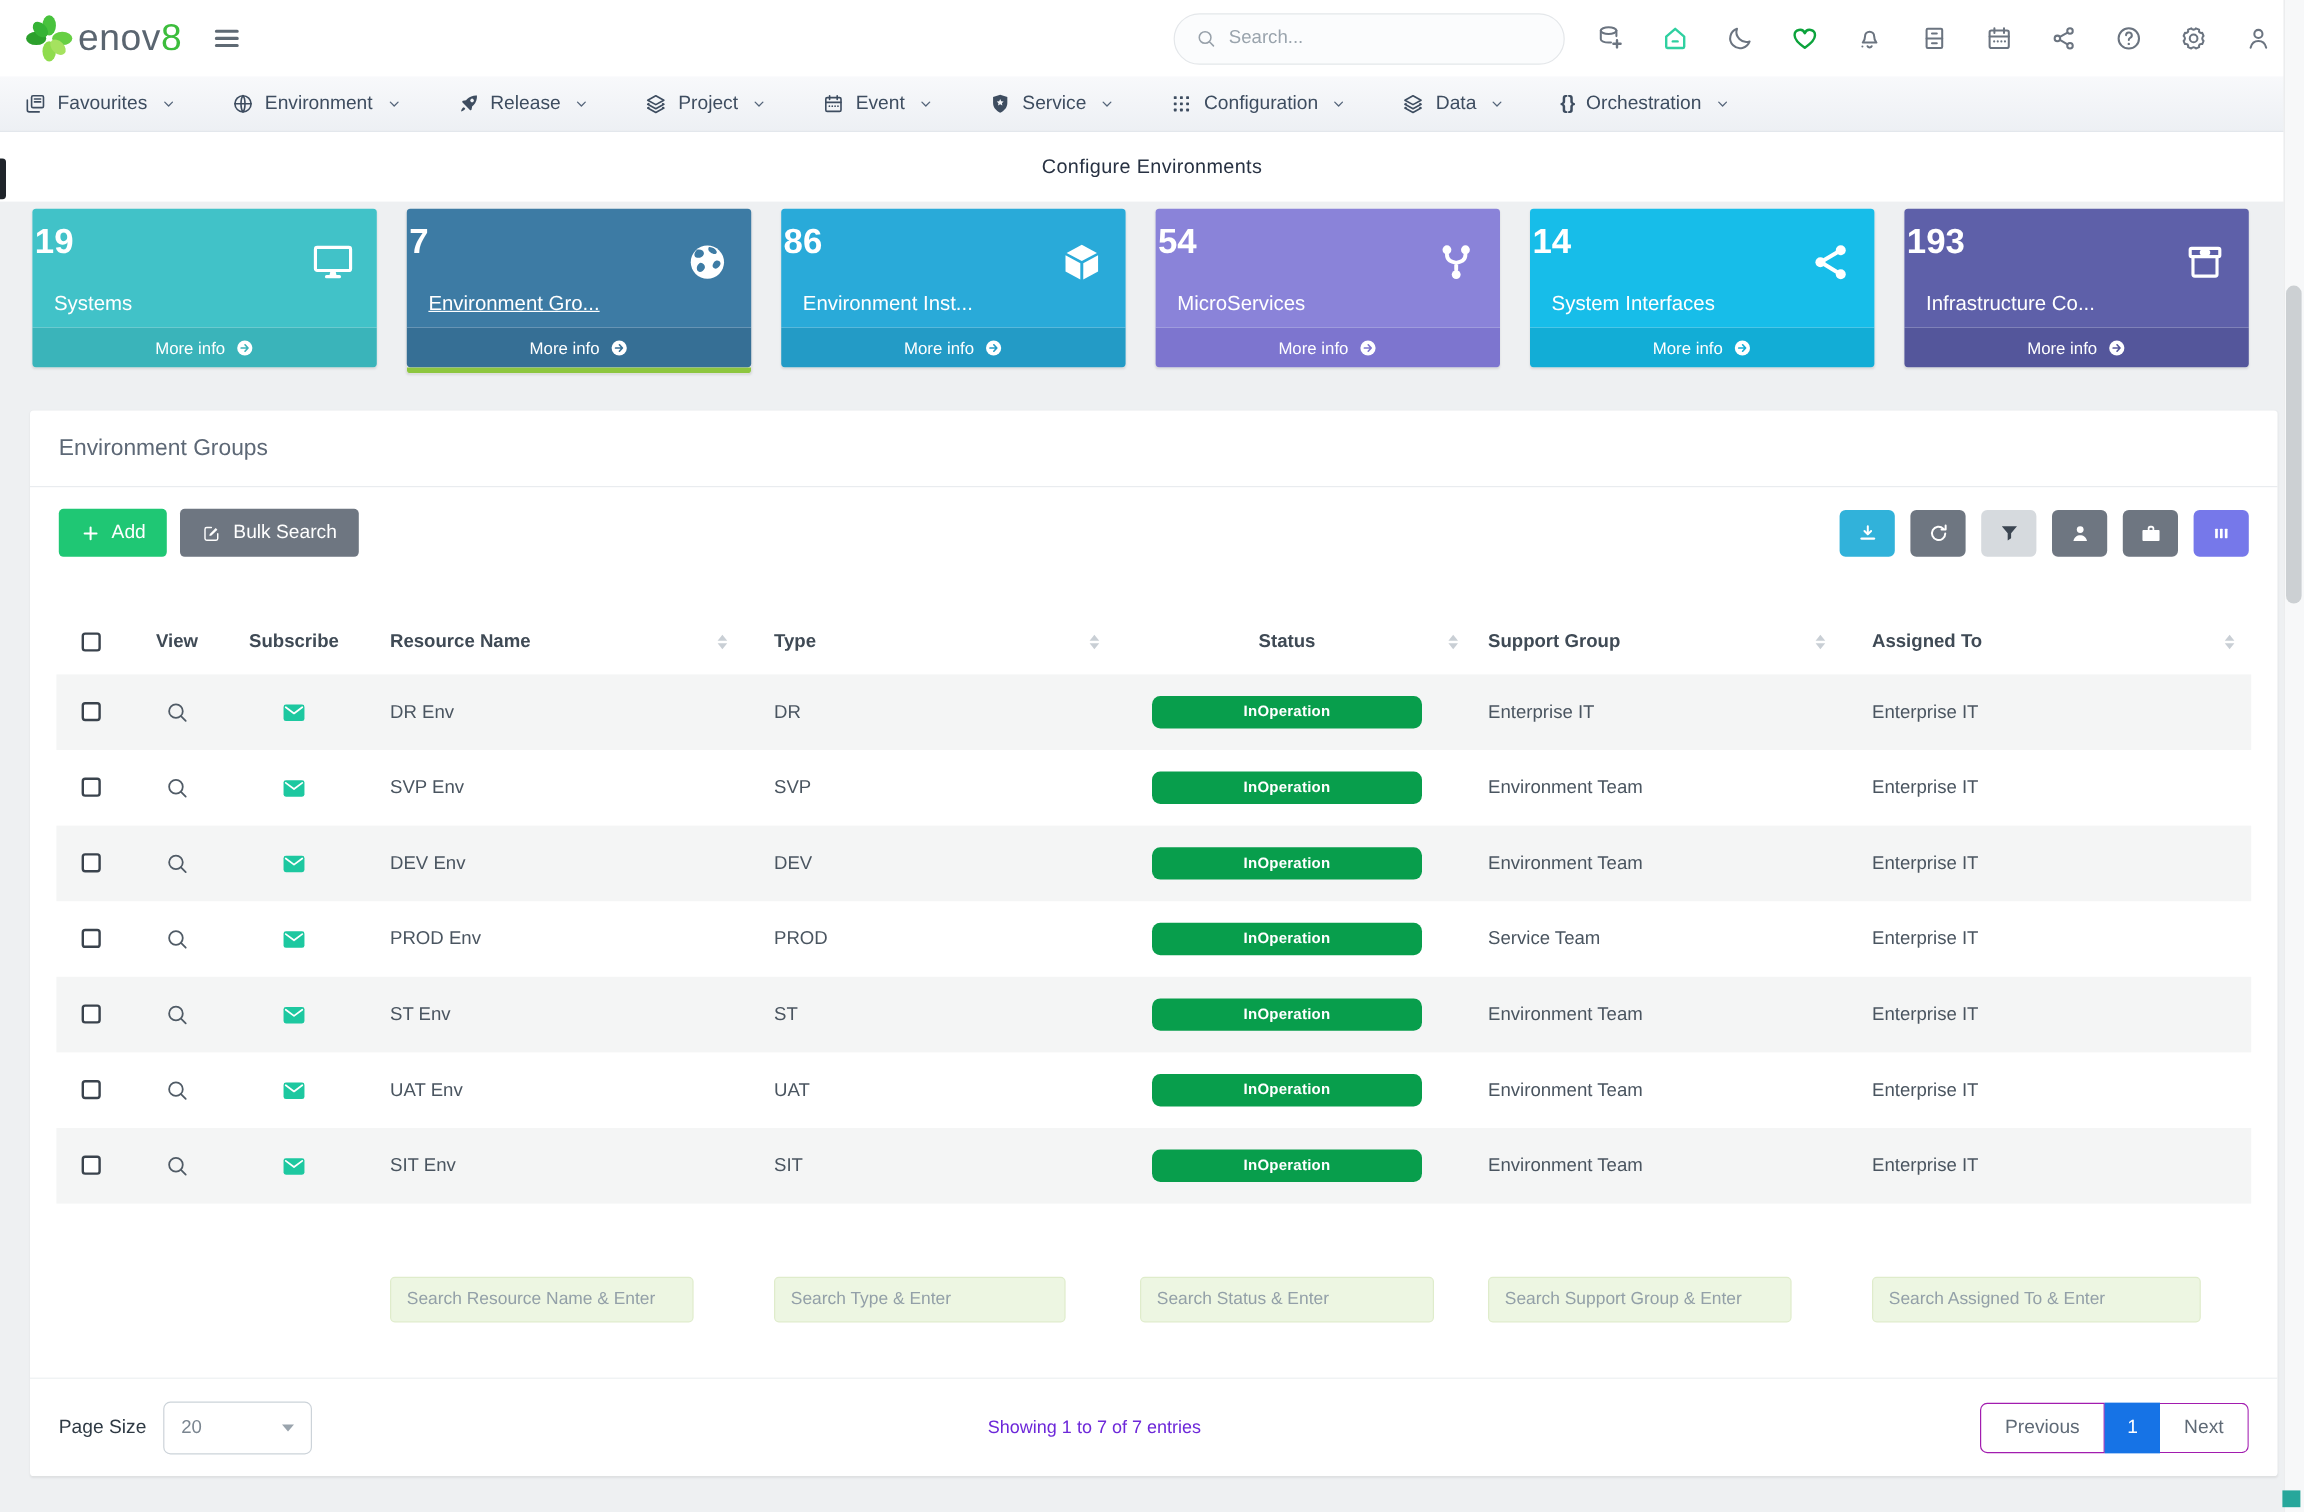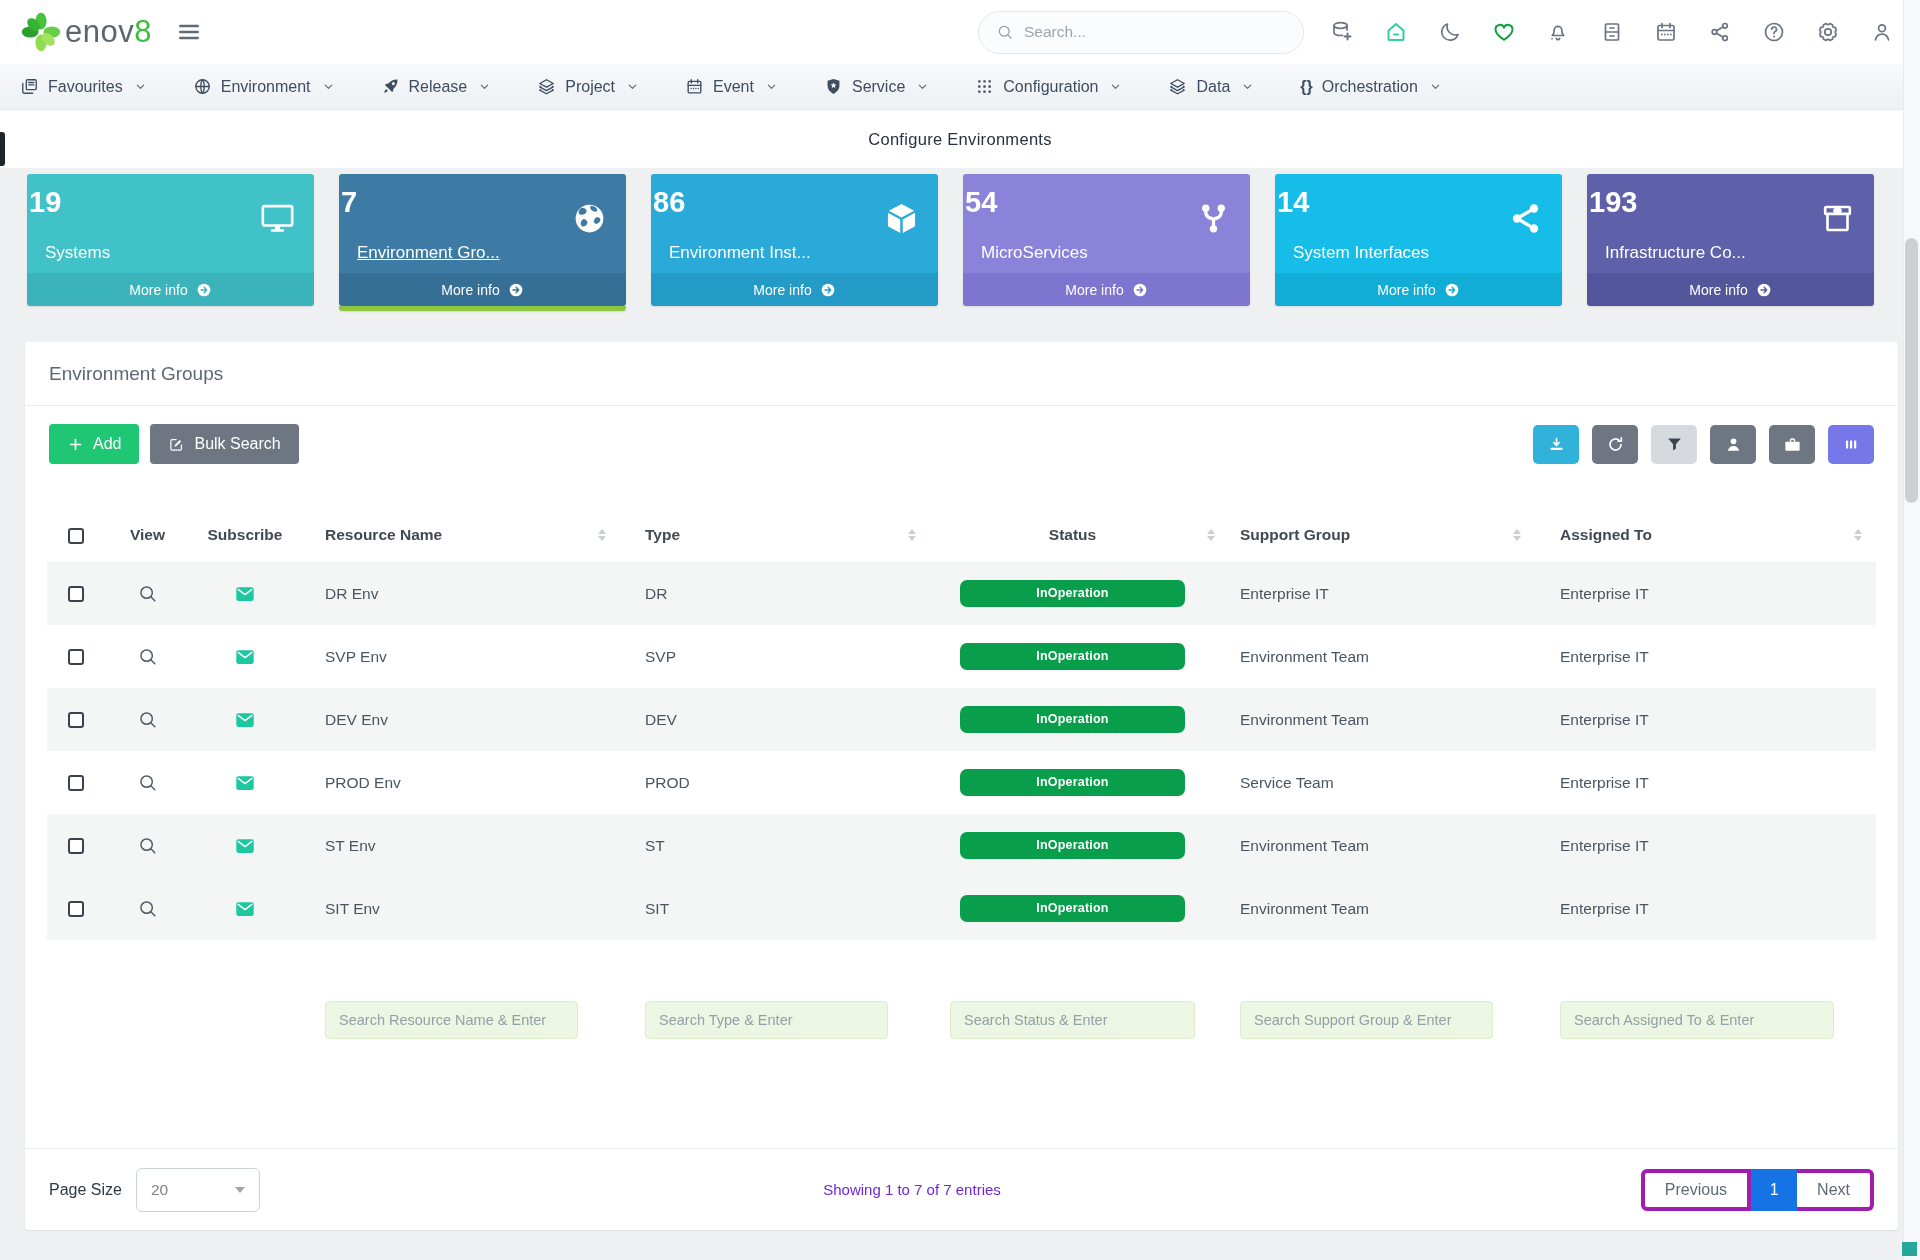--- a/index.html
+++ b/index.html
@@ -771,6 +771,24 @@
         <td class="pad">Environment Team</td>
         <td class="pad">Enterprise IT</td>
       </tr>
+      <tr class="data-row">
+        <td class="center"><input type="checkbox" style=""></td>
+        <td class="center">
+            <svg class="ic mag">
+              <use href="#i-search"></use>
+            </svg>
+          </td>
+        <td class="center">
+            <svg class="ic env">
+              <use href="#i-envelope"></use>
+            </svg>
+          </td>
+        <td class="pad">UAT Env</td>
+        <td class="pad">UAT</td>
+        <td class="center status-cell"><span class="badge">InOperation</span></td>
+        <td class="pad">Environment Team</td>
+        <td class="pad">Enterprise IT</td>
+      </tr>
       <tr class="data-row r-odd">
         <td class="center"><input type="checkbox" style=""></td>
         <td class="center">

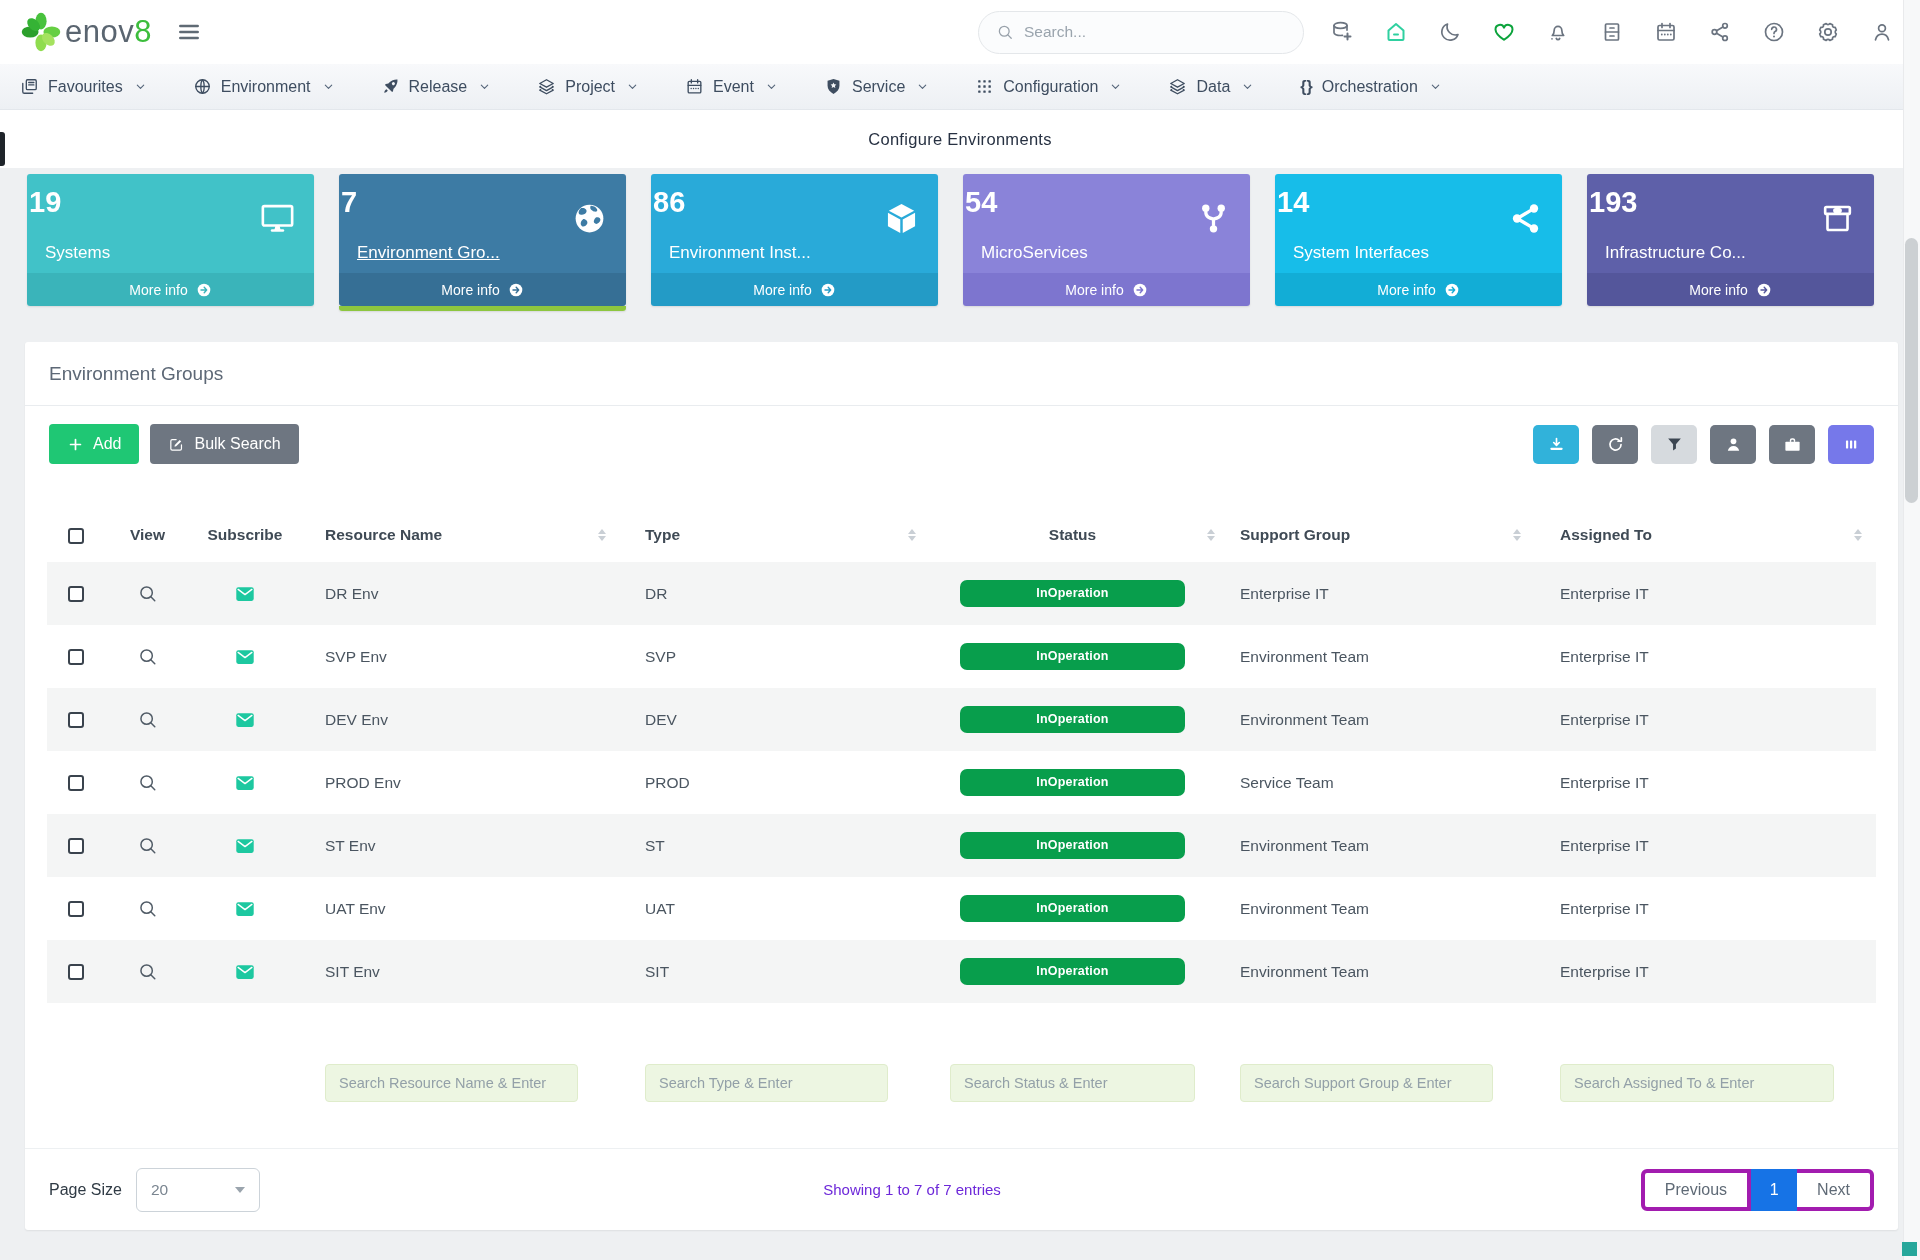--- a/index.html
+++ b/index.html
@@ -106,7 +106,7 @@
   .caret { width:0; height:0; border-left:5px solid transparent; border-right:5px solid transparent; border-top:6px solid #9aa4ad; }
   .showing { position:absolute; left:887px; transform:translateX(-50%); font-size:15px; color:#6d28d9; }
   .pager { margin-left:auto; display:flex; }
-  .page-btn { height:42px; display:flex; align-items:center; justify-content:center; border:4px solid #a21caf; background:#fff; color:#5f6a76; font-size:16px; padding:0 20px; cursor:pointer; }
+  .page-btn { height:42px; display:flex; align-items:center; justify-content:center; border:1px solid #a21caf; background:#fff; color:#5f6a76; font-size:16px; padding:0 20px; cursor:pointer; }
   .page-btn.prev { border-radius:6px 0 0 6px; }
   .page-btn.next { border-radius:0 6px 6px 0; border-left:none; }
   .page-btn.current { background:#1673e6; color:#fff; border-color:#1673e6; width:46px; padding:0; }

